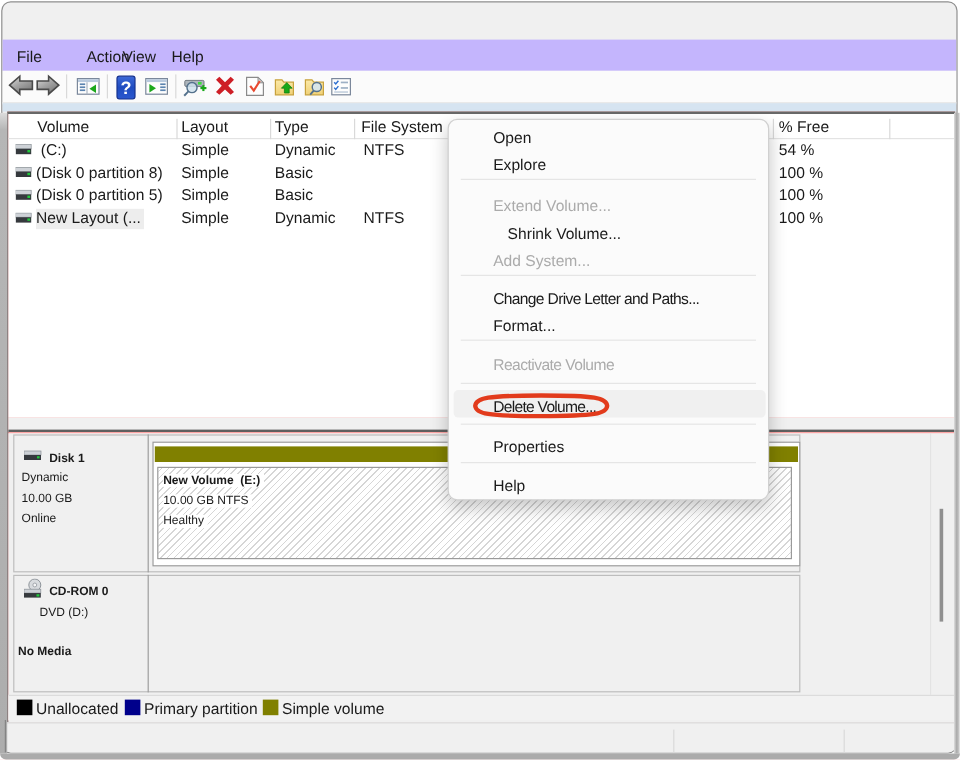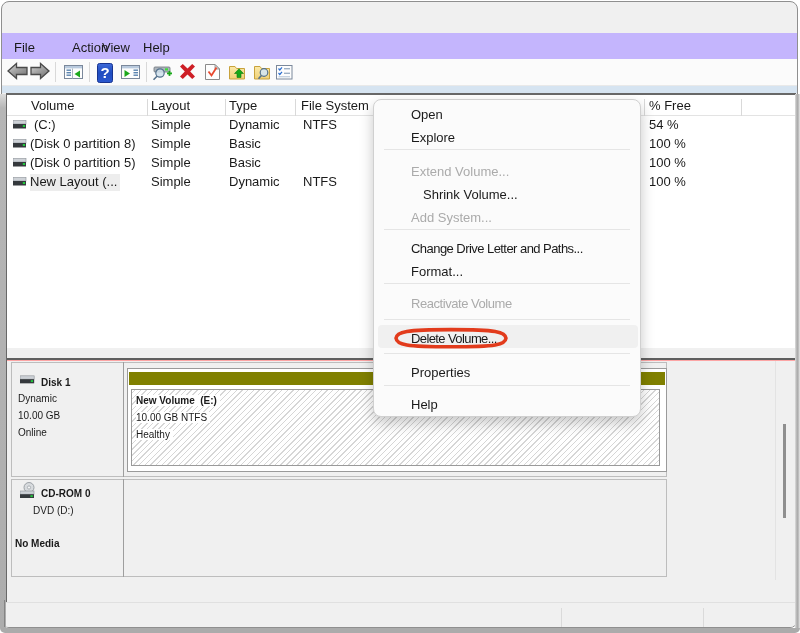--- a/index.html
+++ b/index.html
@@ -226,6 +226,14 @@
 
       <div class="abs" style="left:768px;top:0px;width:1px;height:219px;background:#e3e3e3;"></div>
       <div class="abs" style="left:776px;top:63px;width:3px;height:94px;background:#8f8f8f;"></div>
+    </div>
+    <div id="legend">
+      <div class="lsq" style="left:7px;background:#000000;"></div>
+      <span class="abs" style="left:23px;top:3px;">Unallocated</span>
+      <div class="lsq" style="left:97px;background:#00008b;"></div>
+      <span class="abs" style="left:113px;top:3px;">Primary partition</span>
+      <div class="lsq" style="left:212px;background:#808000;"></div>
+      <span class="abs" style="left:228px;top:3px;">Simple volume</span>
     </div>
   </div>
   <div id="statusbar">

